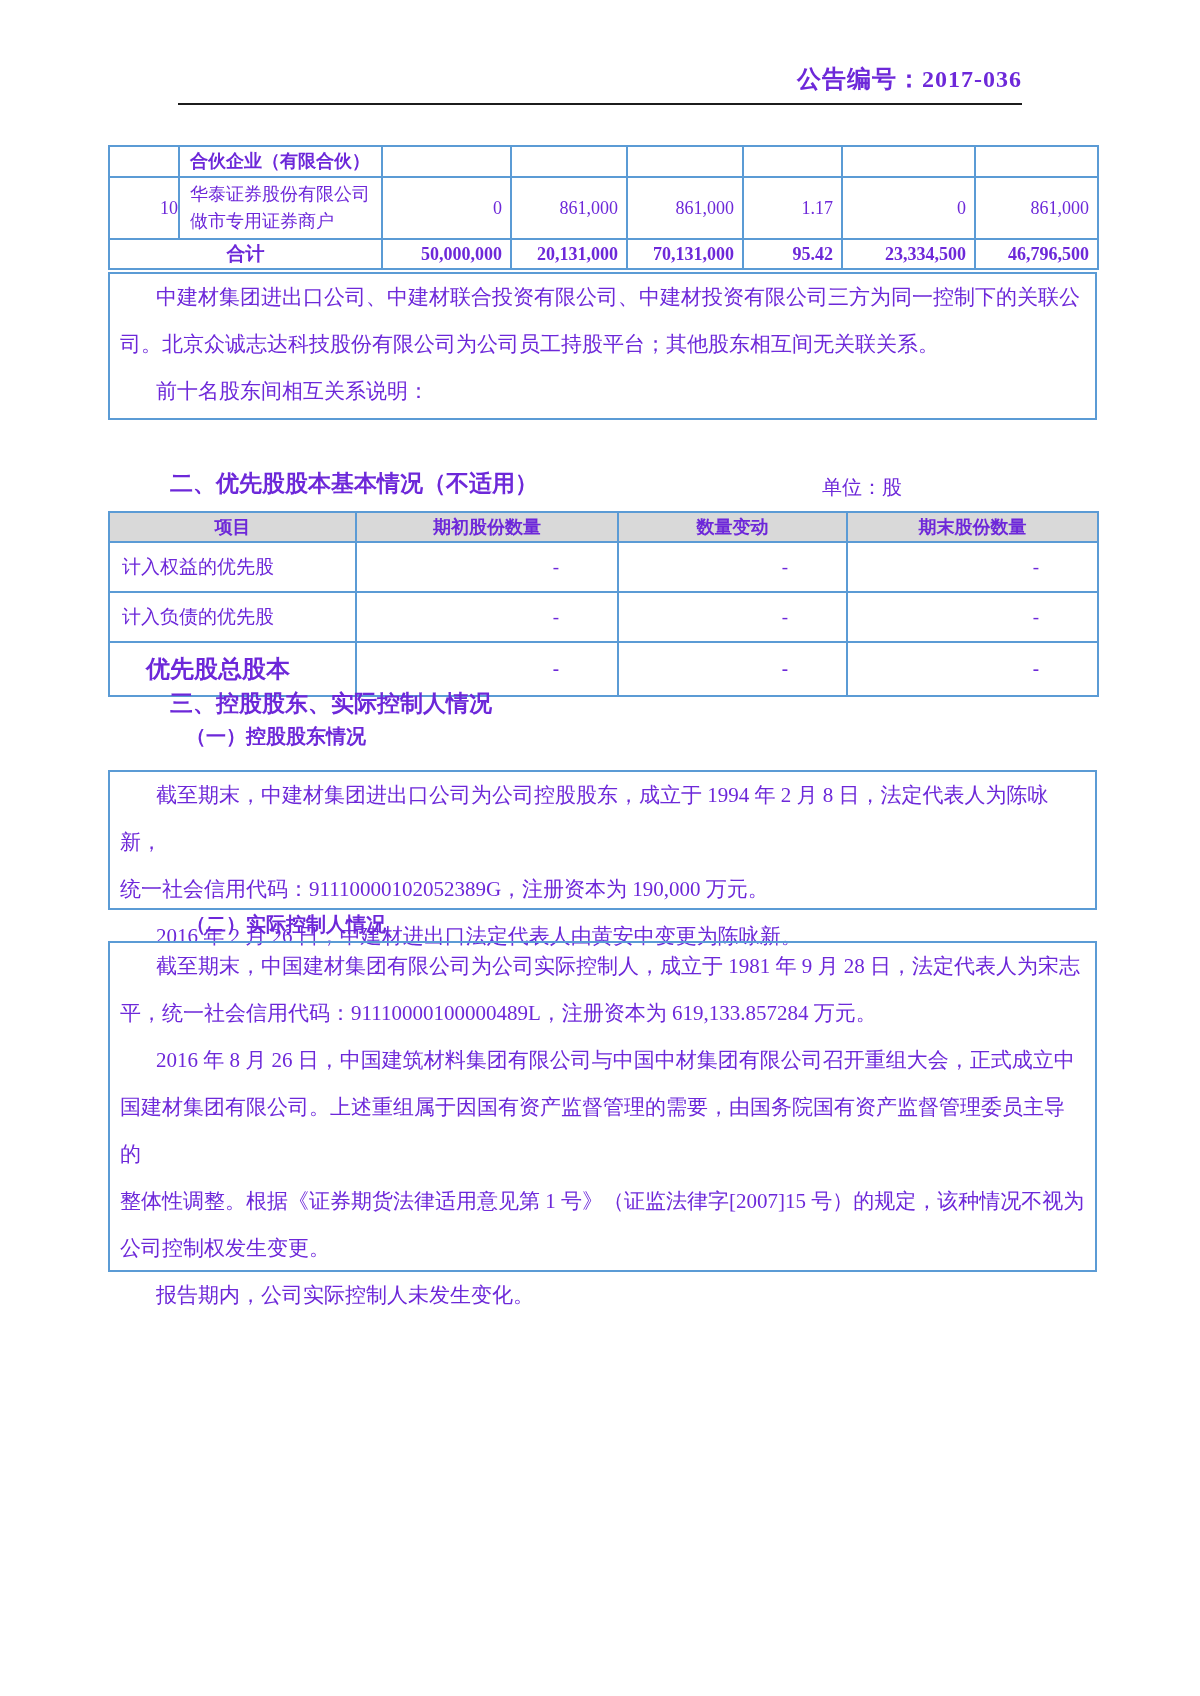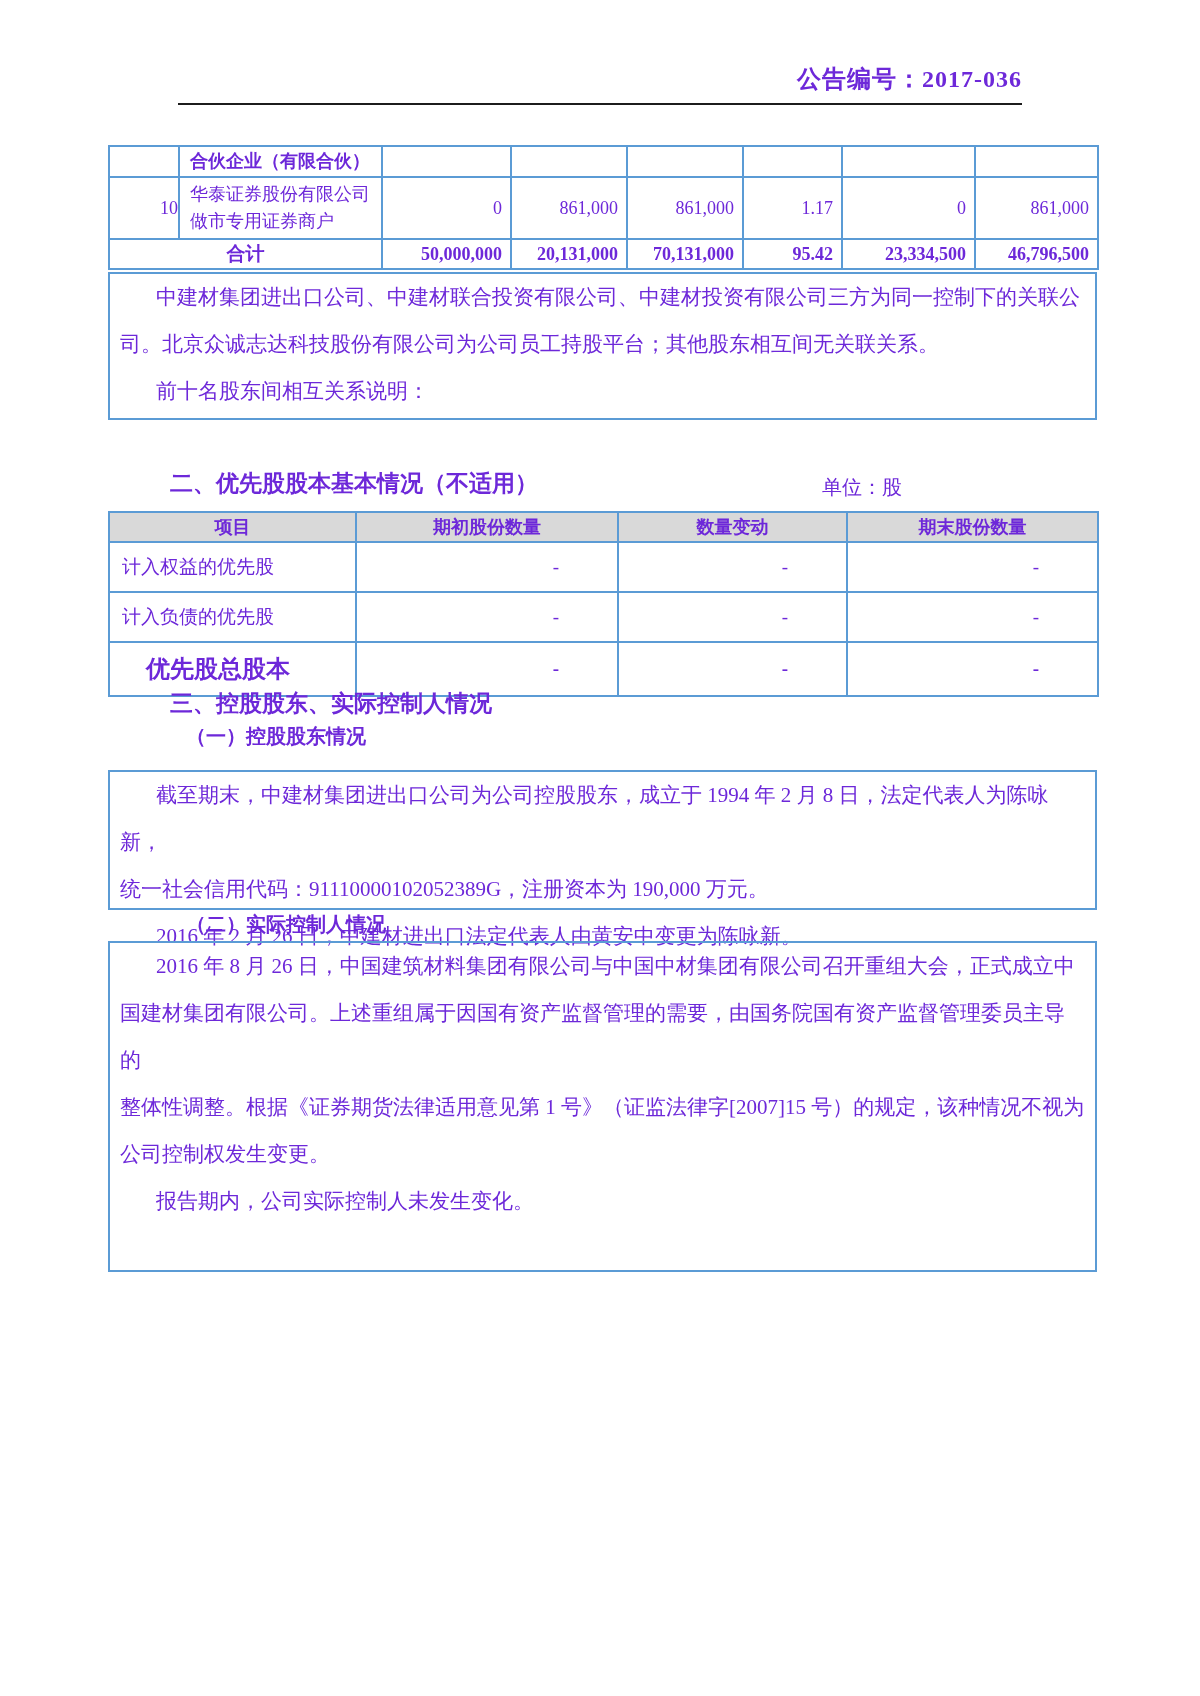--- a/index.html
+++ b/index.html
@@ -184,6 +184,8 @@
 
   <div class="h-sub sub2-pos">（二）实际控制人情况</div>
   <div class="box box2-pos">
+    <p class="para">截至期末，中国建材集团有限公司为公司实际控制人，成立于 1981 年 9 月 28 日，法定代表人为宋志
+平，统一社会信用代码：91110000100000489L，注册资本为 619,133.857284 万元。</p>
     <p class="para">2016 年 8 月 26 日，中国建筑材料集团有限公司与中国中材集团有限公司召开重组大会，正式成立中
 国建材集团有限公司。上述重组属于因国有资产监督管理的需要，由国务院国有资产监督管理委员主导的
 整体性调整。根据《证券期货法律适用意见第 1 号》（证监法律字[2007]15 号）的规定，该种情况不视为

